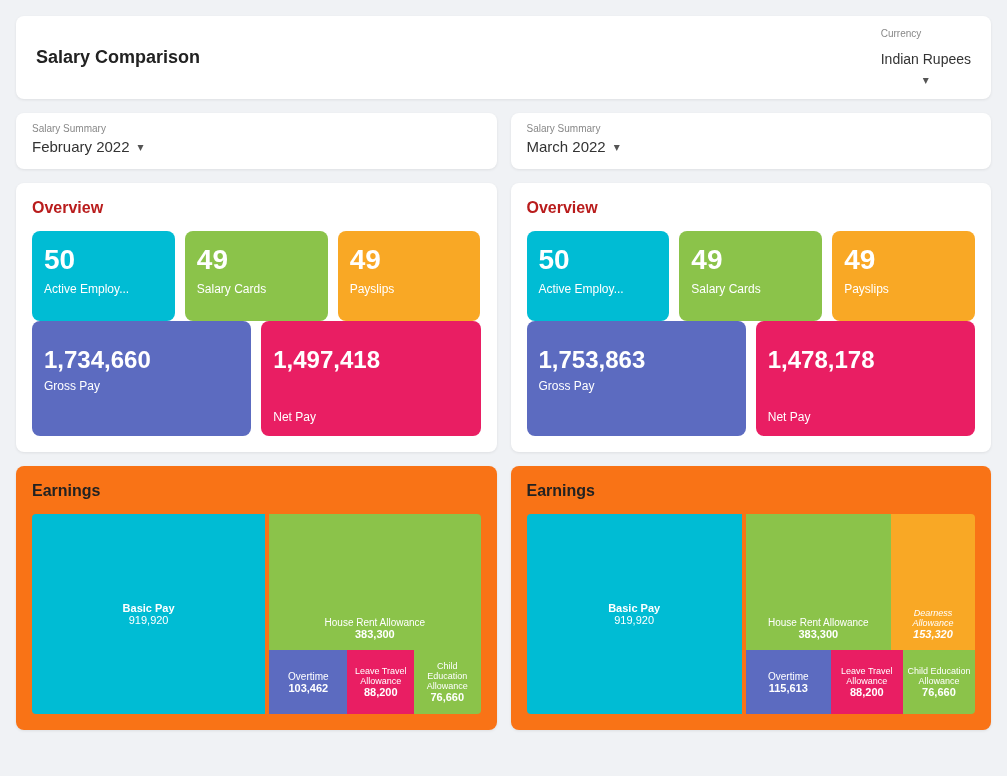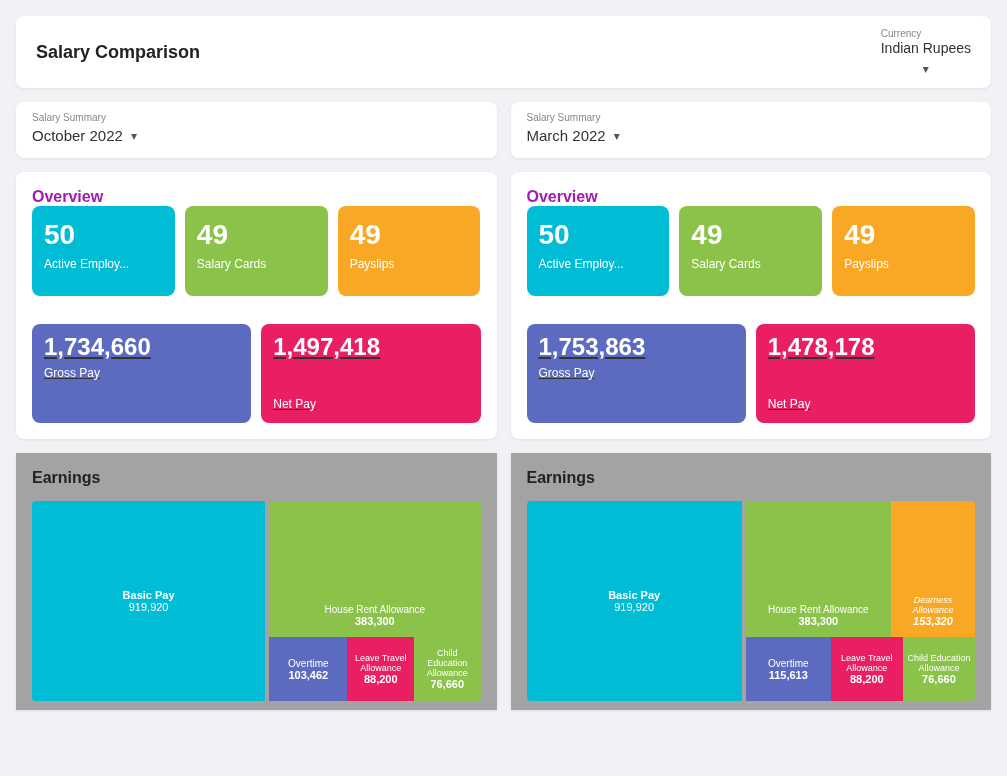--- a/index.html
+++ b/index.html
@@ -38,7 +38,7 @@
     .currency-label {
       font-size: 10px;
       color: #888;
-      margin-bottom: 1px;
+      margin-bottom: 12px;
     }
     .currency-select-wrapper {
       display: flex;

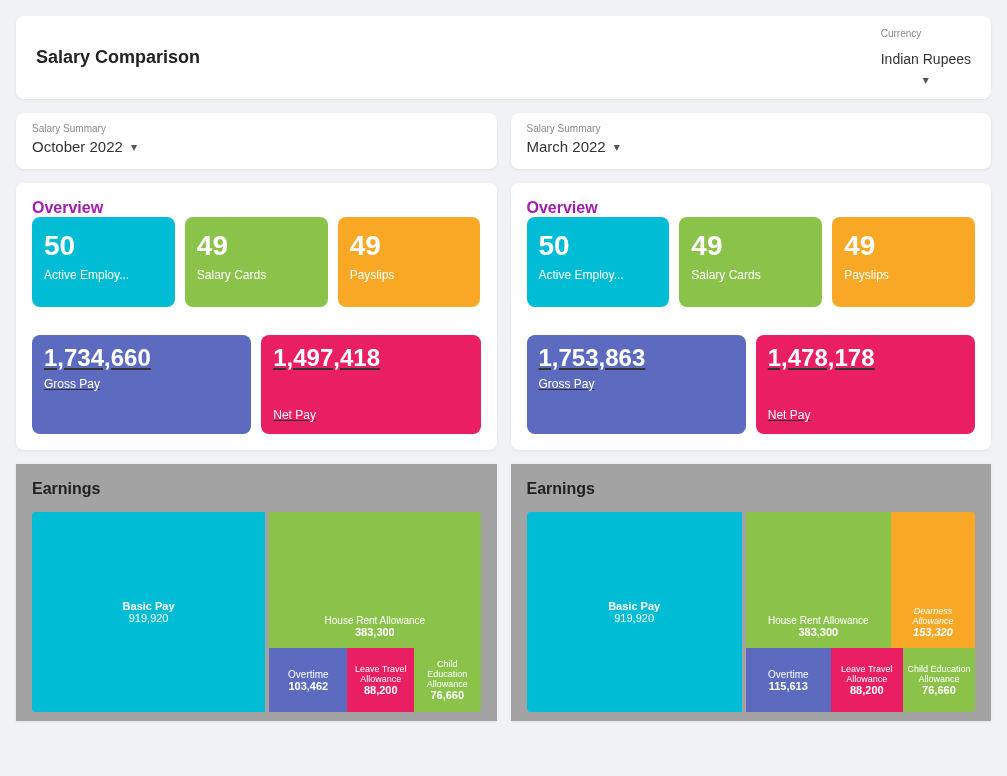--- a/index.html
+++ b/index.html
@@ -242,7 +242,7 @@
       <div class="salary-summary-bar">
         <div class="ss-label">Salary Summary</div>
         <div class="ss-value-row">
-          <span class="ss-value">October 2022</span>
+          <span class="ss-value">February 2022</span>
           <span class="ss-arrow">▾</span>
         </div>
       </div>

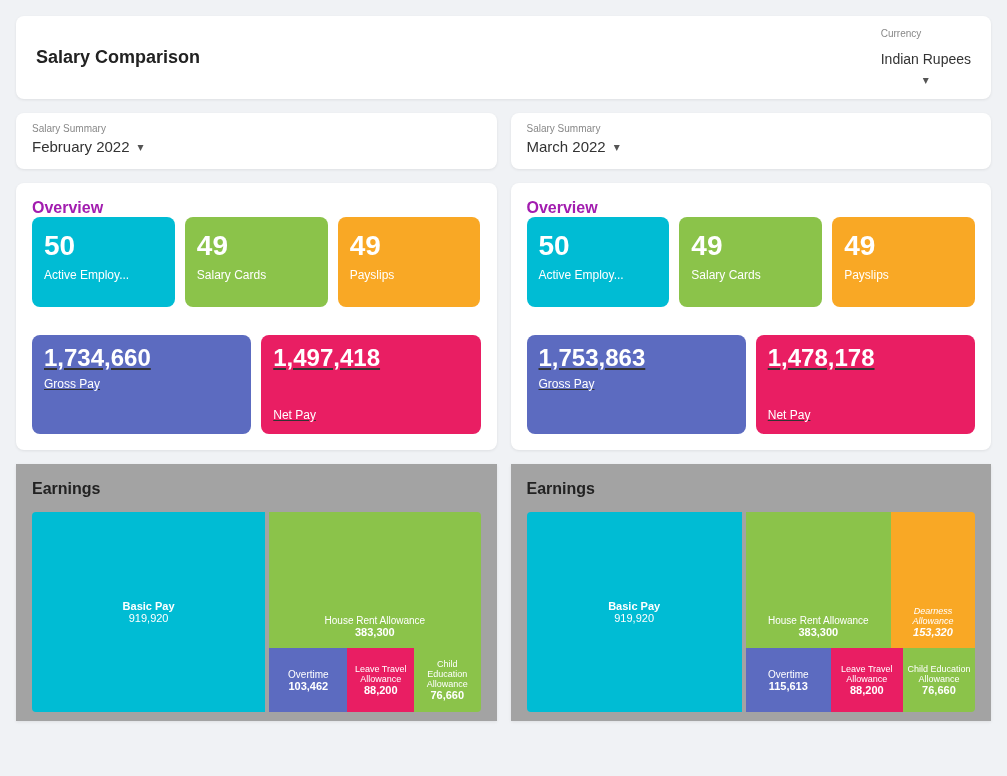--- a/index.html
+++ b/index.html
@@ -99,8 +99,8 @@
     .overview-title {
       font-size: 16px;
       font-weight: 600;
-      color: #a21caf;
-      margin-bottom: 0;
+      color: #b91c1c;
+      margin-bottom: 14px;
     }
     .overview-cards-row {
       display: flex;

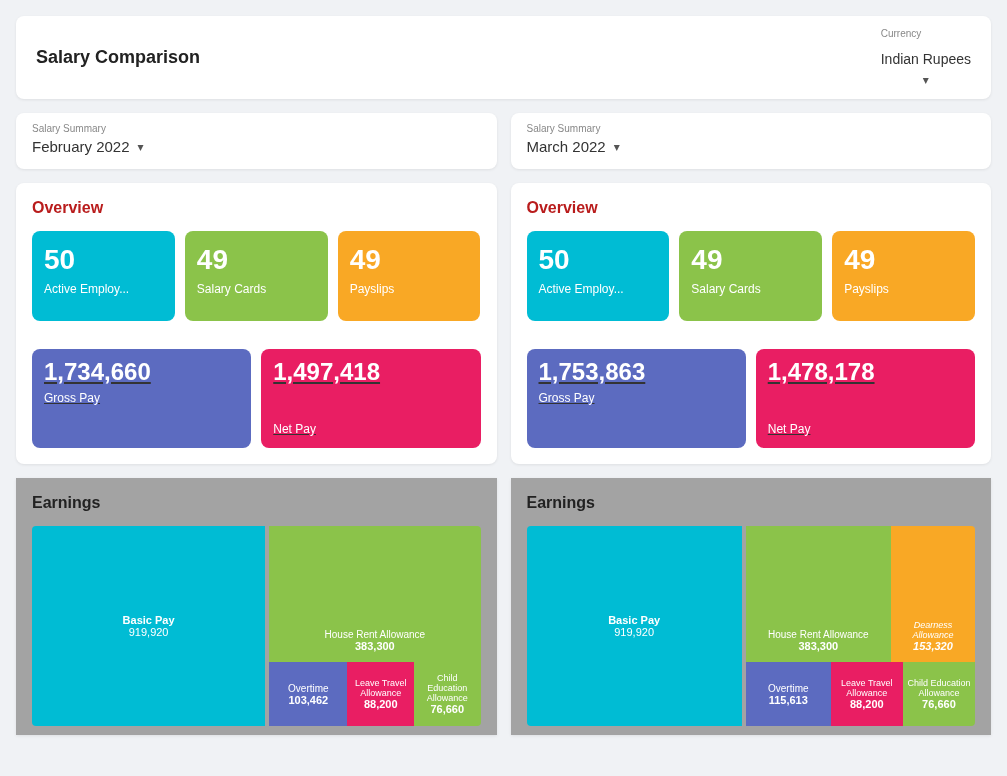--- a/index.html
+++ b/index.html
@@ -105,7 +105,7 @@
     .overview-cards-row {
       display: flex;
       gap: 10px;
-      margin-bottom: 28px;
+      margin-bottom: 0;
     }
     .stat-card {
       border-radius: 8px;

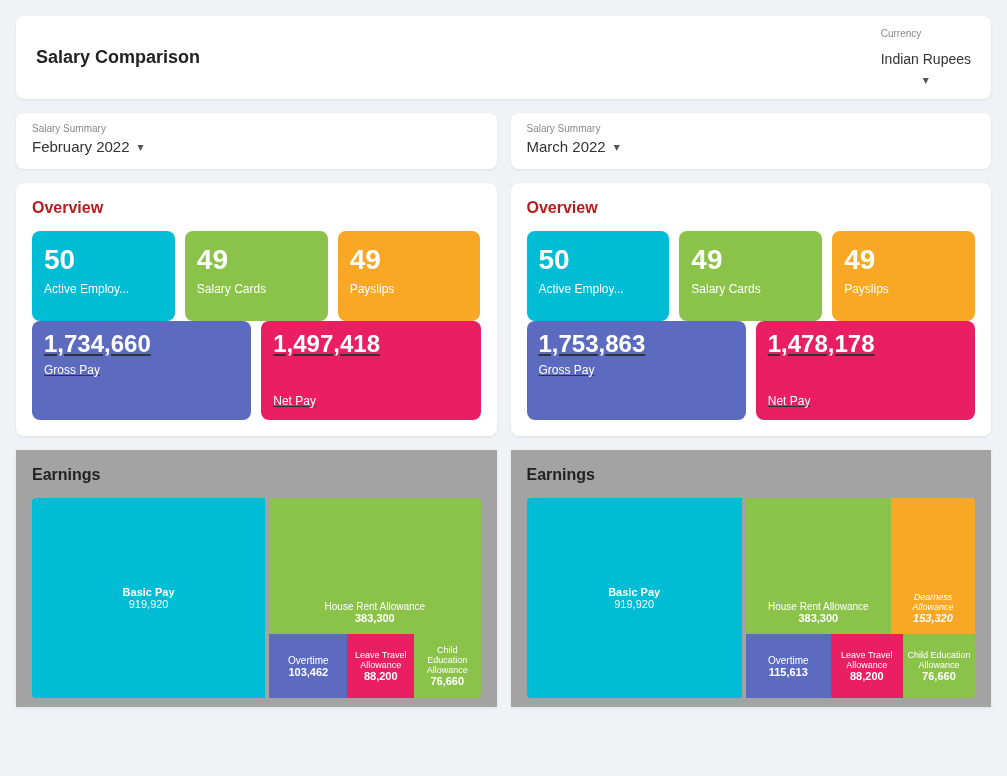--- a/index.html
+++ b/index.html
@@ -140,13 +140,12 @@
     }
     .stat-card-wide {
       border-radius: 8px;
-      padding: 10px 12px 12px;
+      padding: 26px 12px 12px;
       flex: 1;
       min-height: 85px;
       display: flex;
       flex-direction: column;
       justify-content: flex-start;
-      text-decoration: underline;
     }
     .stat-card-wide .stat-card-number {
       font-size: 24px;

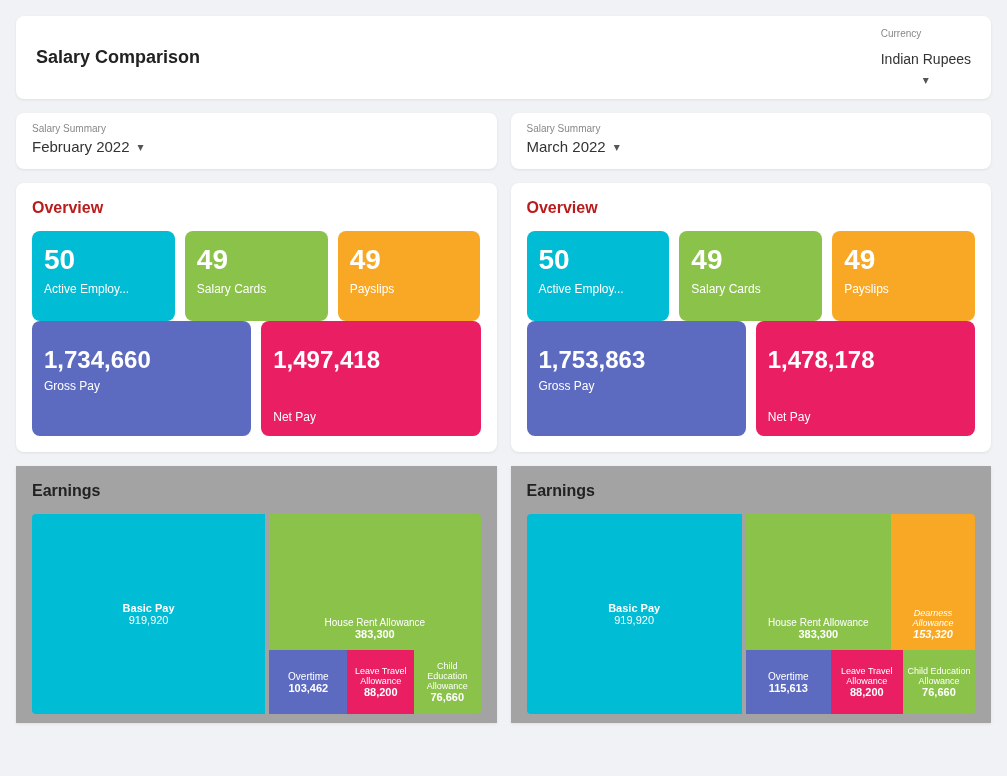--- a/index.html
+++ b/index.html
@@ -152,9 +152,9 @@
     }
 
     .earnings-panel {
-      background: #a3a3a3;
-      border-radius: 0;
-      padding: 16px 16px 9px;
+      background: #f97316;
+      border-radius: 8px;
+      padding: 16px 16px 16px;
       box-shadow: 0 1px 3px rgba(0,0,0,0.08);
       overflow: hidden;
       min-height: 230px;

